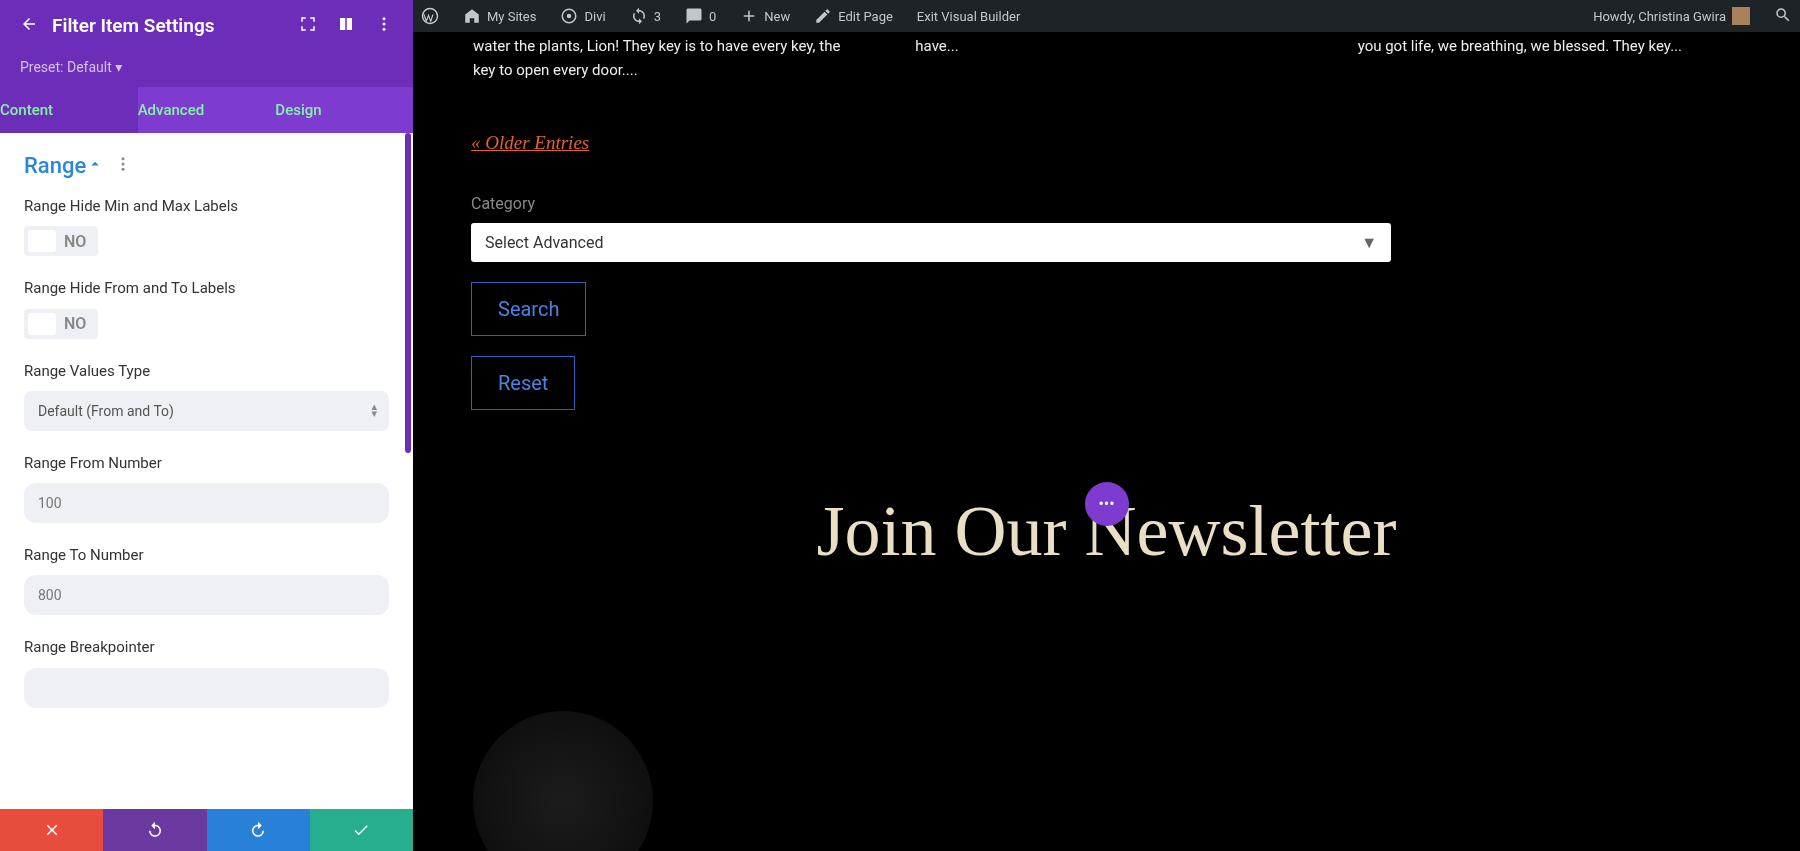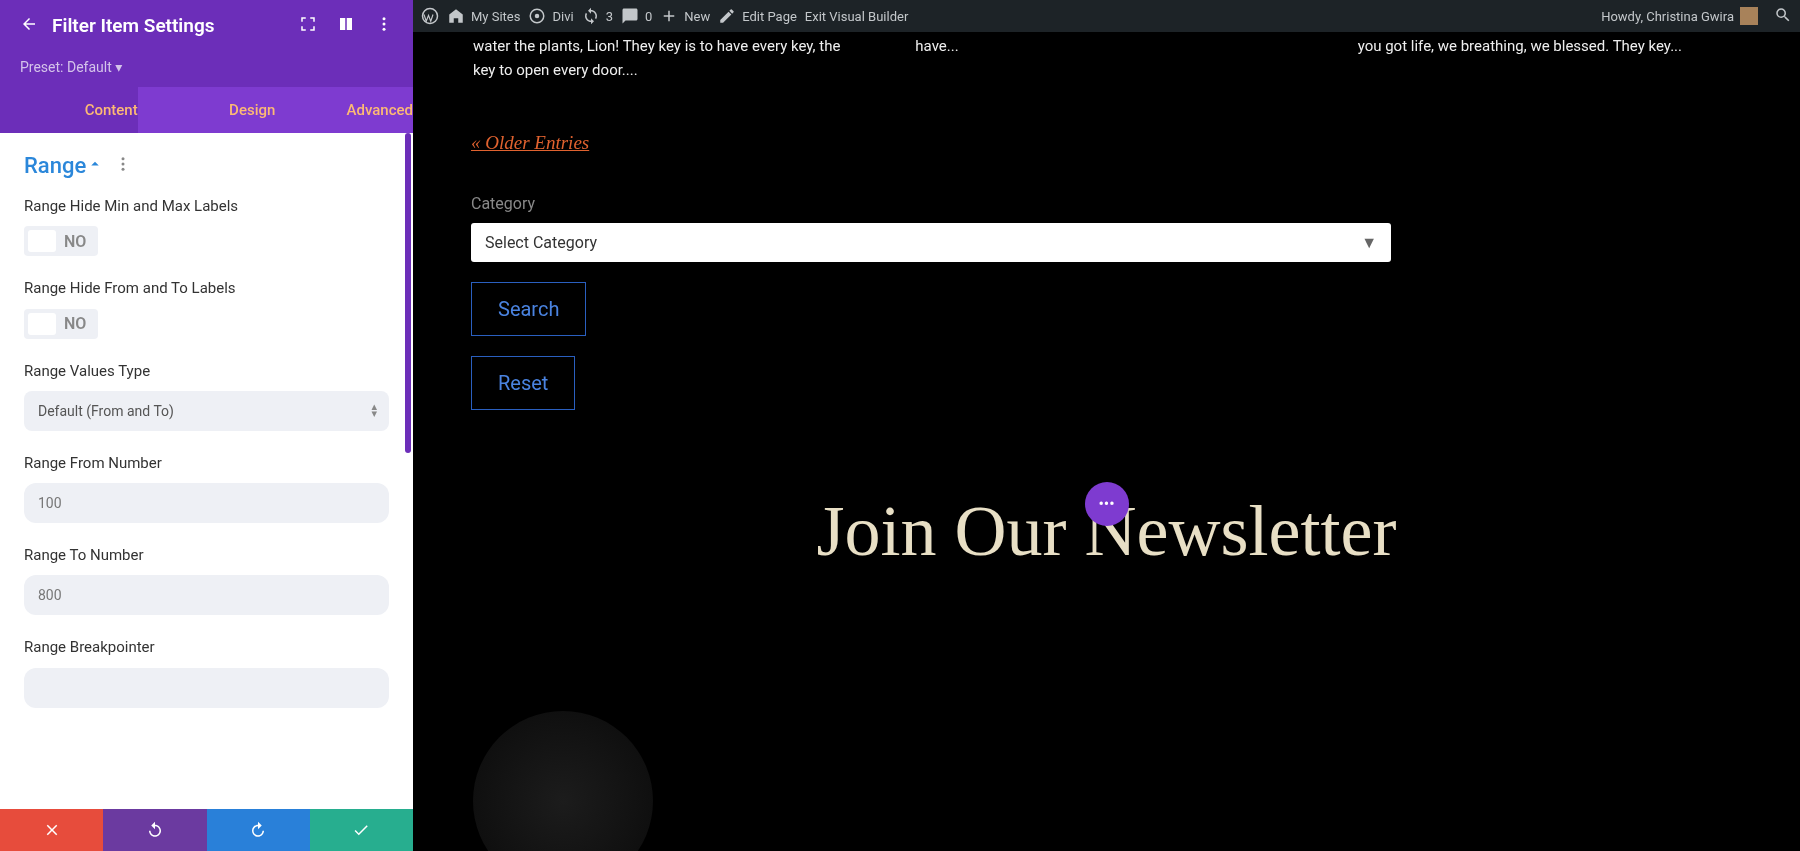--- a/index.html
+++ b/index.html
@@ -5,7 +5,7 @@
 *{margin:0;padding:0;box-sizing:border-box;font-family:-apple-system,BlinkMacSystemFont,"Segoe UI",Roboto,sans-serif}
 body{display:flex;flex-direction:column;height:851px;width:1800px;overflow:hidden}
 .adminbar{background:#1d2327;color:#c3c7ca;height:32px;display:flex;align-items:center;padding:0 8px;font-size:13px;position:relative;margin-left:413px}
-.adminbar-left{display:flex;align-items:center;gap:8px}
+.adminbar-left{display:flex;align-items:center;gap:24px}
 .adminbar-item{display:flex;align-items:center;gap:6px;color:#c3c7ca;cursor:pointer}
 .adminbar-right{position:absolute;right:8px;display:flex;align-items:center;gap:16px}
 .adminbar svg{width:18px;height:18px;fill:#c3c7ca}

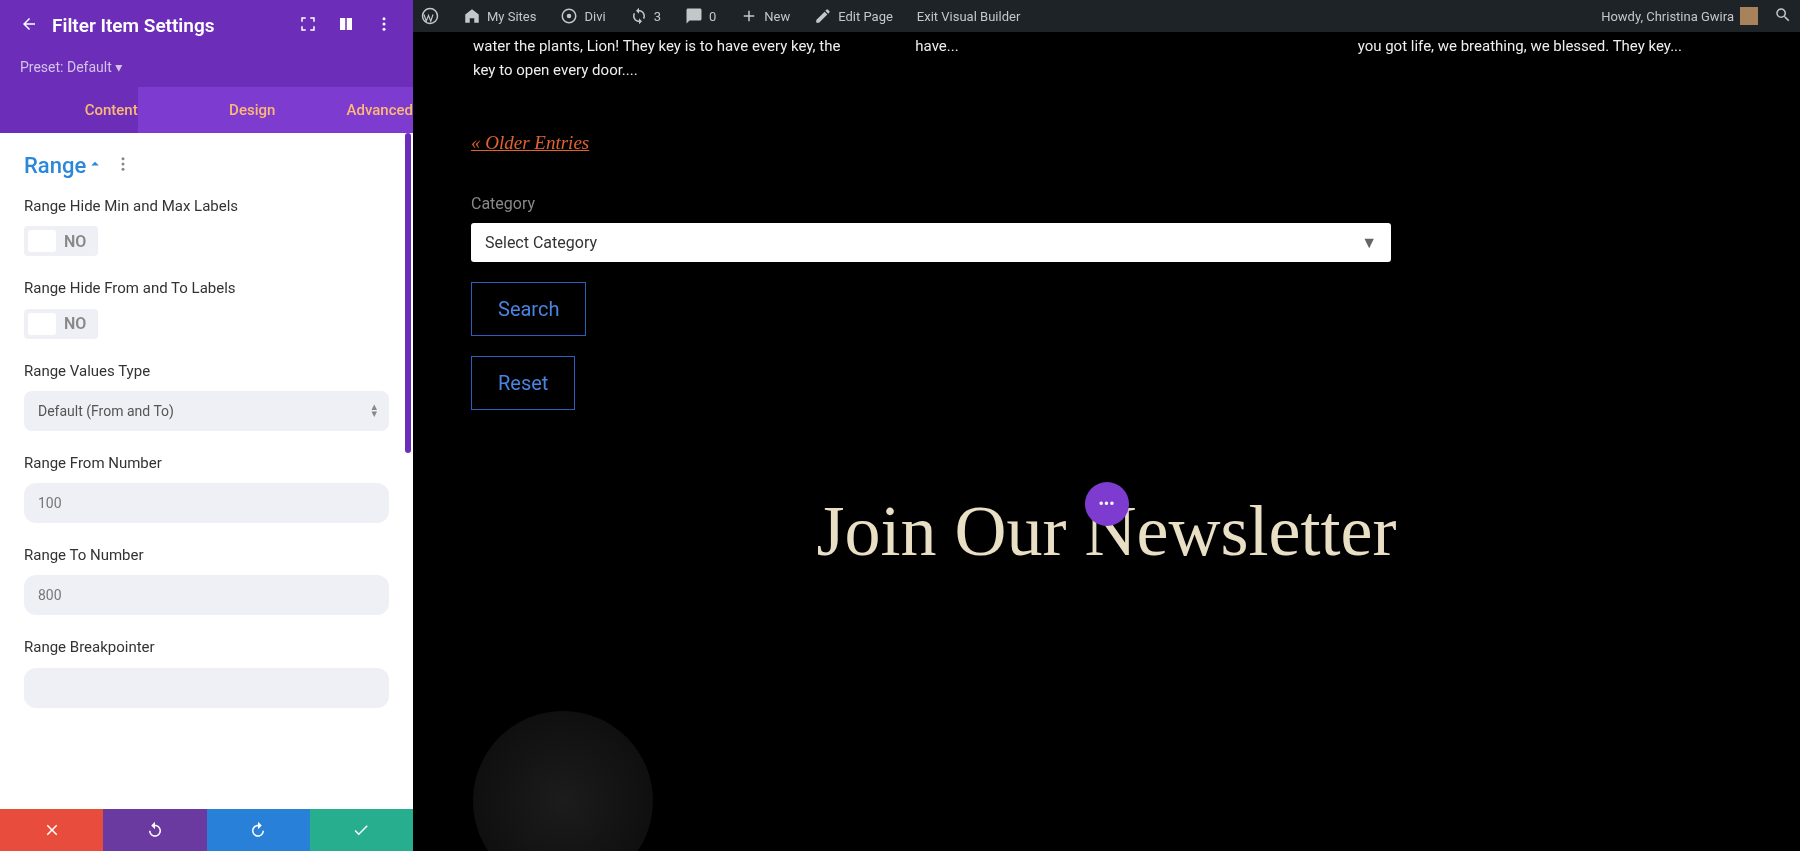--- a/index.html
+++ b/index.html
@@ -7,7 +7,7 @@
 .adminbar{background:#1d2327;color:#c3c7ca;height:32px;display:flex;align-items:center;padding:0 8px;font-size:13px;position:relative;margin-left:413px}
 .adminbar-left{display:flex;align-items:center;gap:24px}
 .adminbar-item{display:flex;align-items:center;gap:6px;color:#c3c7ca;cursor:pointer}
-.adminbar-right{position:absolute;right:8px;display:flex;align-items:center;gap:16px}
+.adminbar-right{position:absolute;right:8px;display:flex;align-items:center;gap:24px}
 .adminbar svg{width:18px;height:18px;fill:#c3c7ca}
 .avatar-sm{width:18px;height:18px;background:#a8825a}
 .sidebar{width:413px;background:#fff;display:flex;flex-direction:column;position:absolute;left:0;top:0;bottom:0}

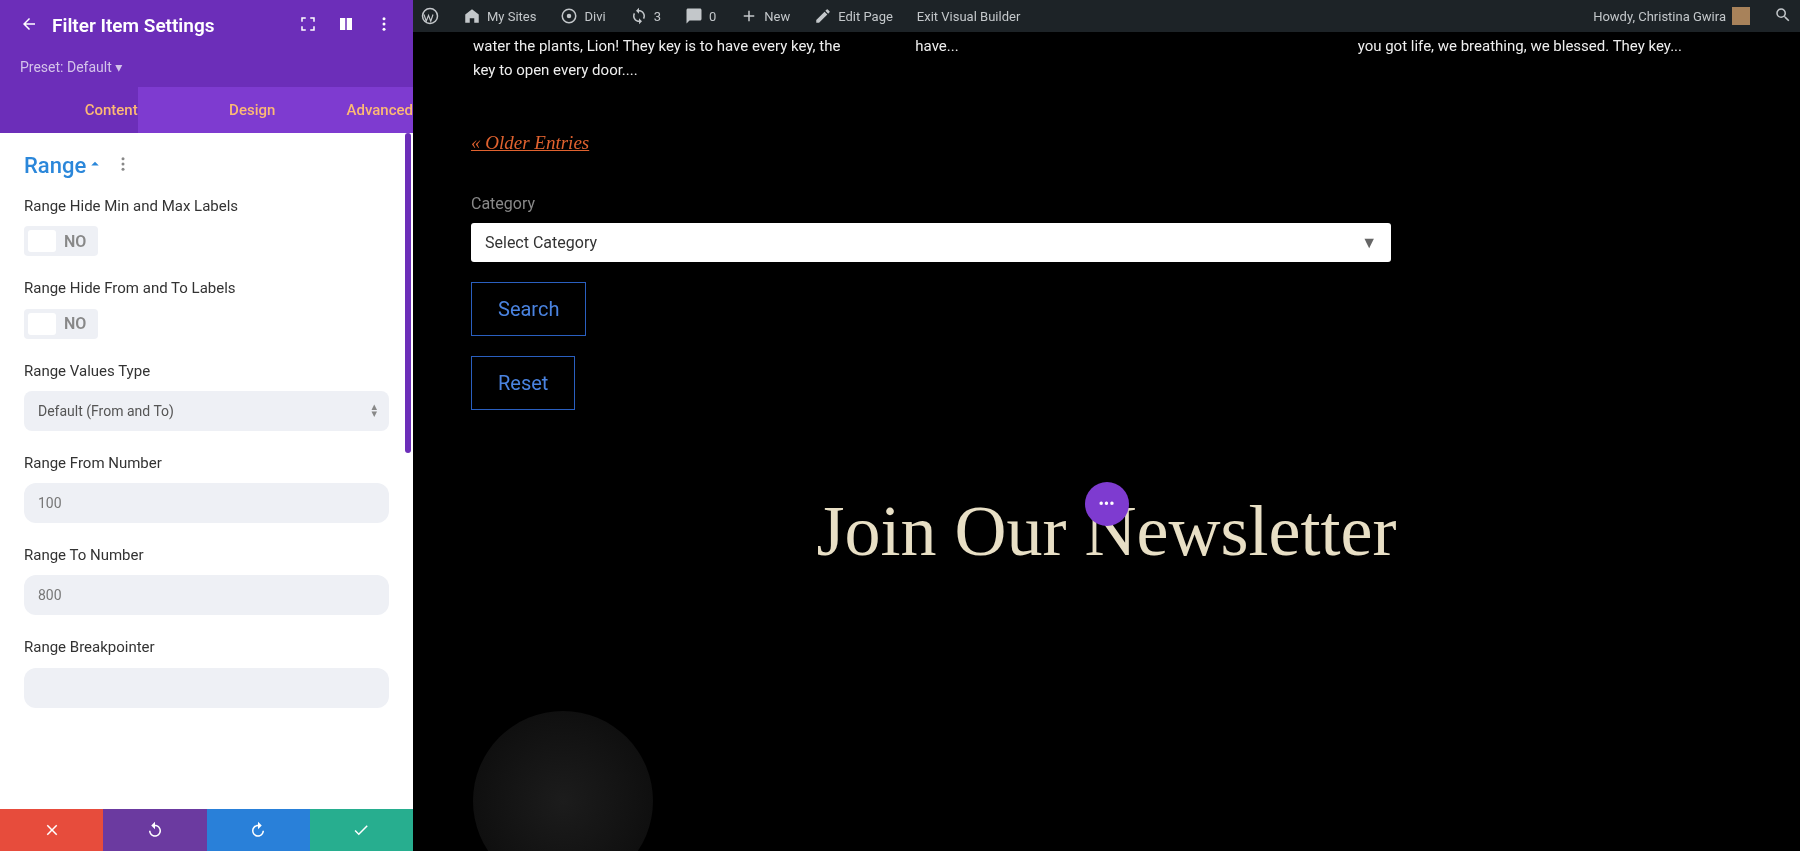--- a/index.html
+++ b/index.html
@@ -17,7 +17,7 @@
 .sb-header-icons{display:flex;gap:20px;align-items:center}
 .sb-preset{background:#6c2eb9;color:#d4c3ea;padding:8px 20px 12px;font-size:14px}
 .sb-tabs{display:flex;background:#7e3bd0}
-.sb-tab{flex:1;text-align:right;padding:14px 0;color:#fdba74;font-size:15px;font-weight:500;cursor:pointer}
+.sb-tab{flex:1;text-align:left;padding:14px 0;color:#86efac;font-size:15px;font-weight:500;cursor:pointer}
 .sb-tab.active{background:#6c2eb9}
 .sb-body{flex:1;overflow-y:auto;padding:20px 24px;position:relative}
 .sb-section-hdr{display:flex;align-items:center;justify-content:flex-start;margin-bottom:18px}

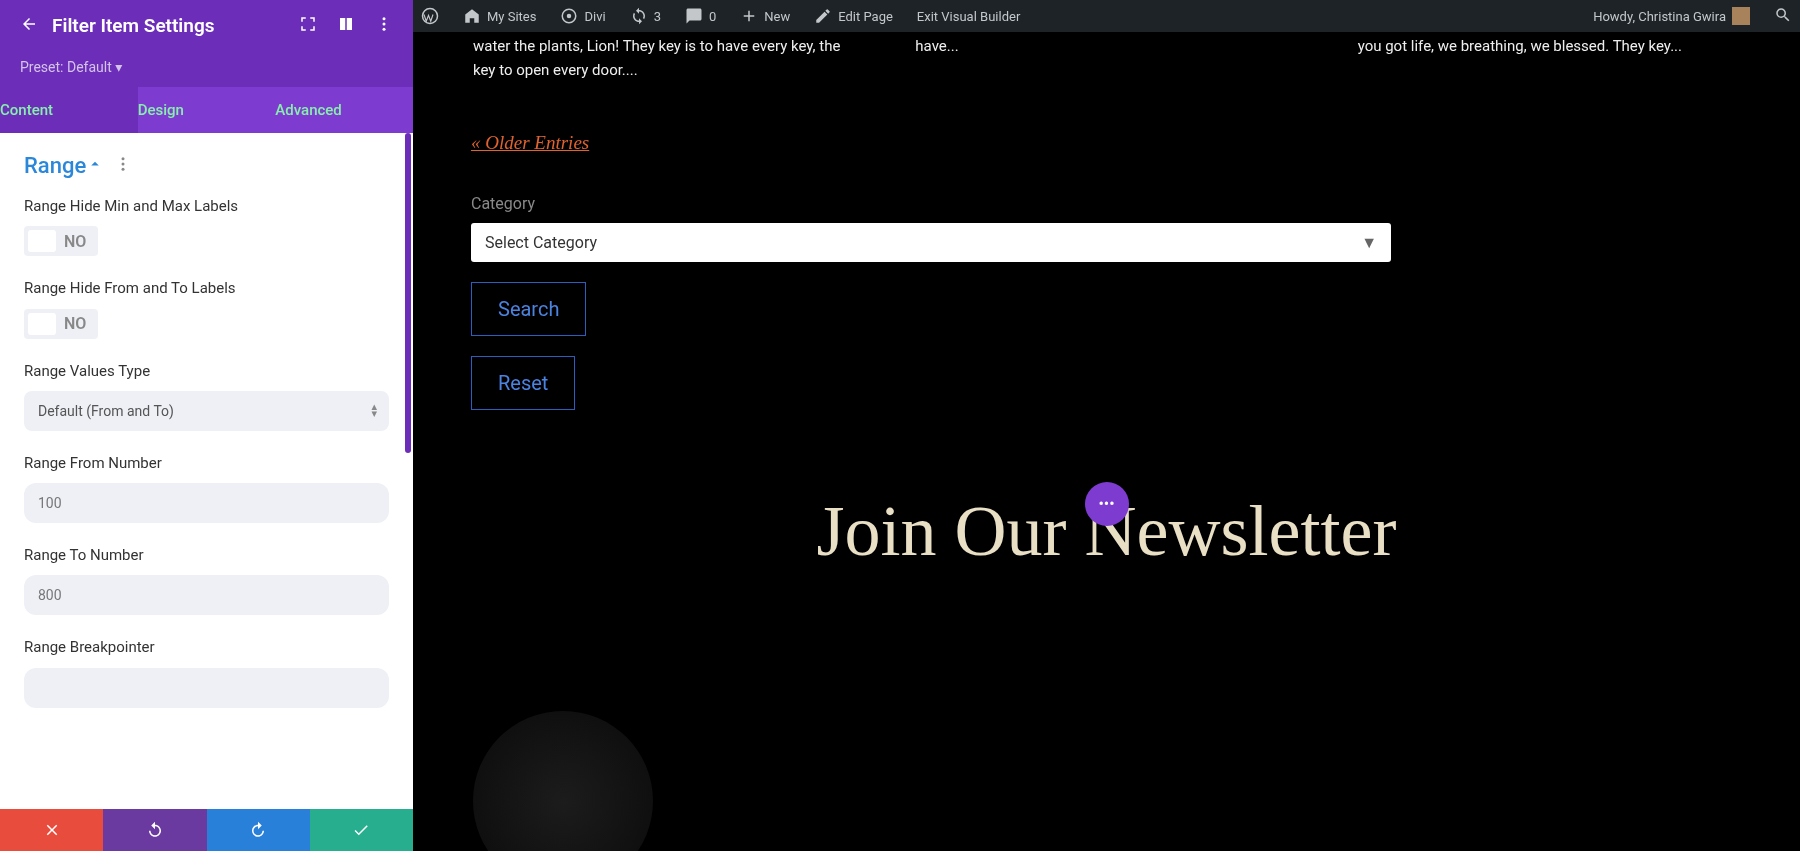--- a/index.html
+++ b/index.html
@@ -82,8 +82,8 @@
   <div class="sb-preset">Preset: Default ▾</div>
   <div class="sb-tabs">
     <div class="sb-tab active">Content</div>
+    <div class="sb-tab">Advanced</div>
     <div class="sb-tab">Design</div>
-    <div class="sb-tab">Advanced</div>
   </div>
   <div class="sb-body">
     <div class="sb-scroll-ind"></div>

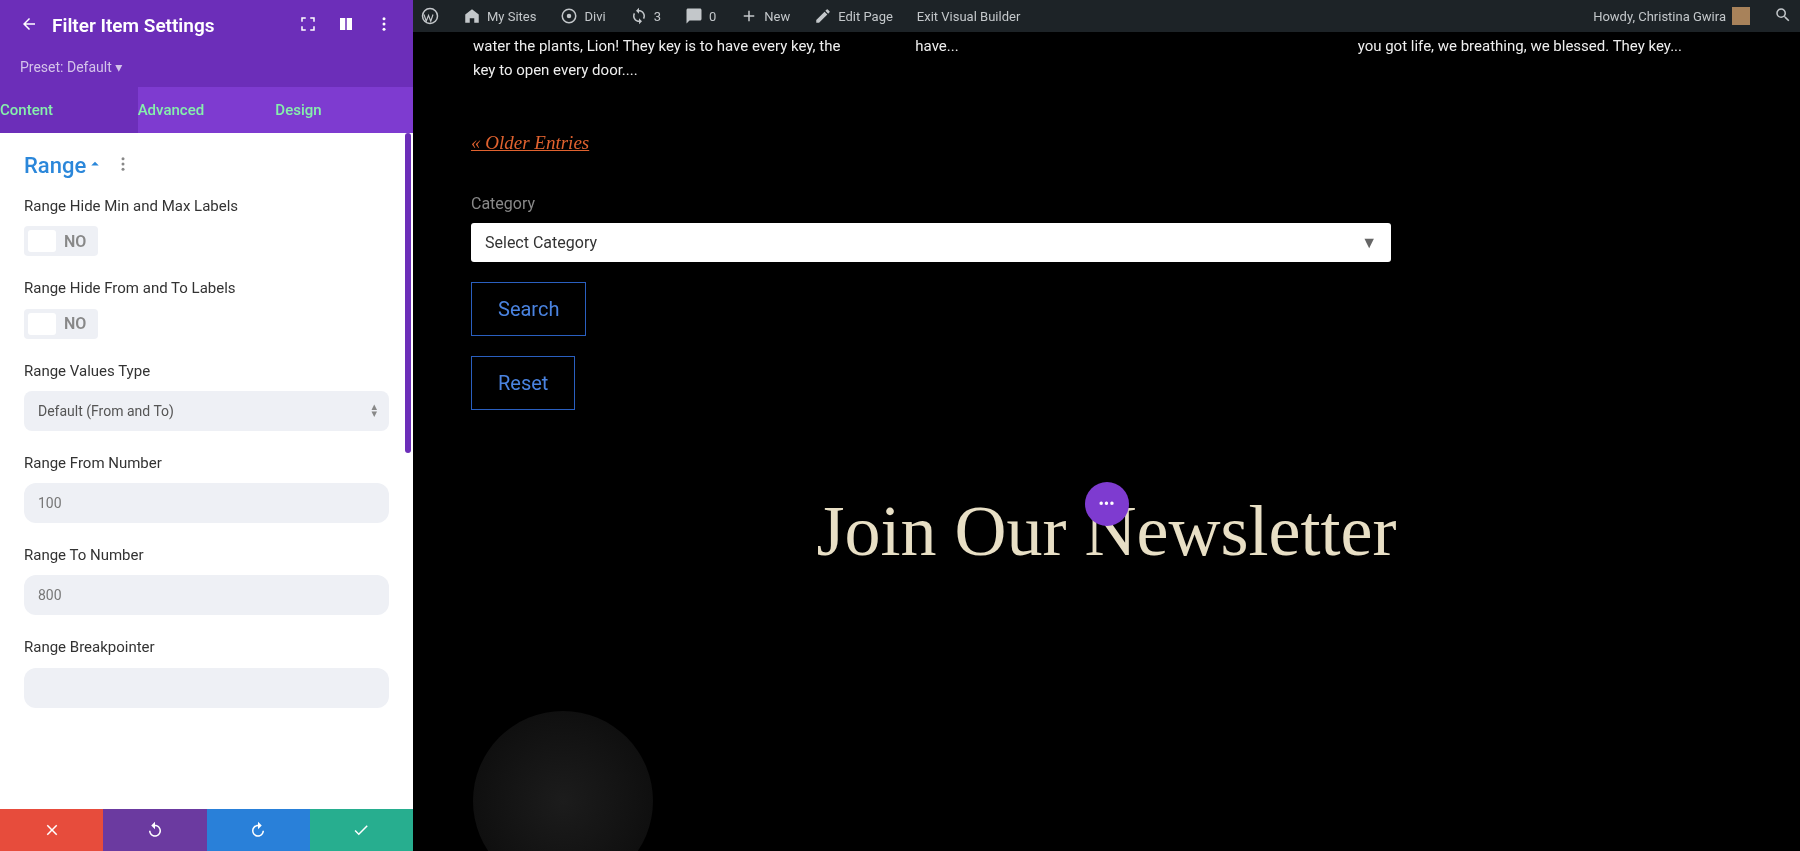--- a/index.html
+++ b/index.html
@@ -232,7 +232,7 @@
   <div class="filter-area">
     <div class="filter-label">Category</div>
     <div class="cat-select">
-      <span>Select Category</span>
+      <span>Select Advanced</span>
       <span class="cat-arrow">▼</span>
     </div>
     <div><button class="fbtn">Search</button></div>

